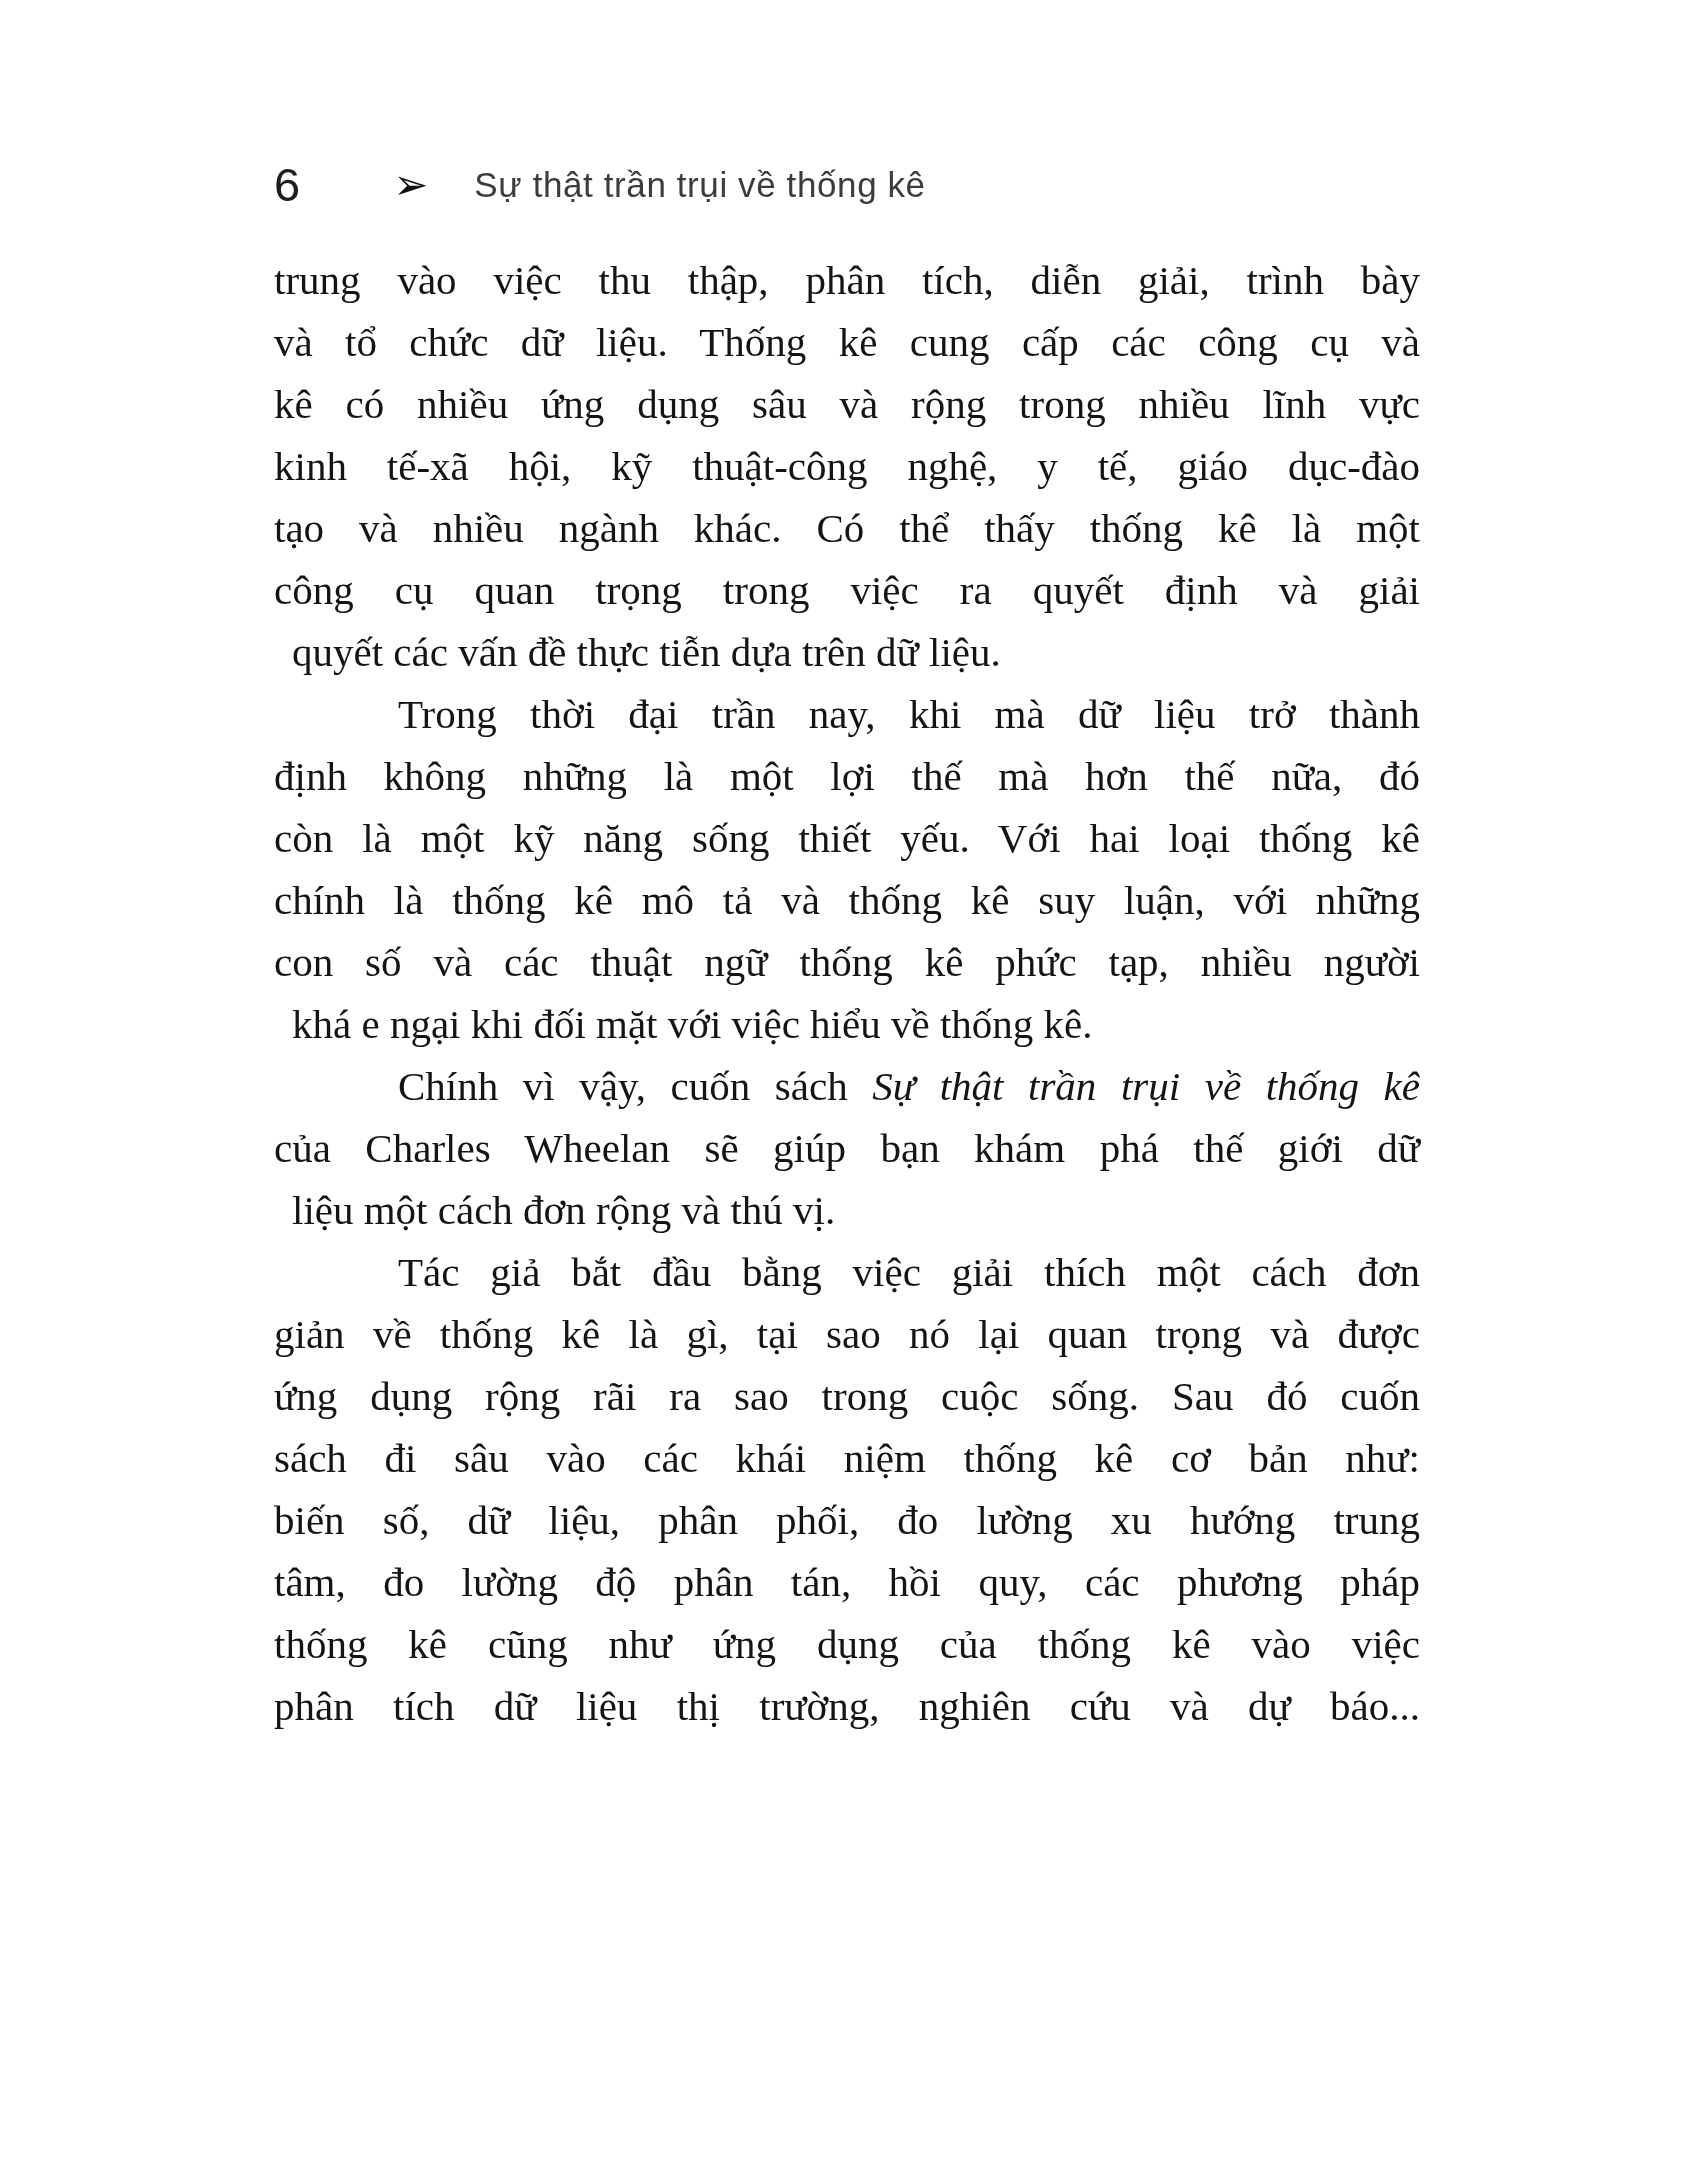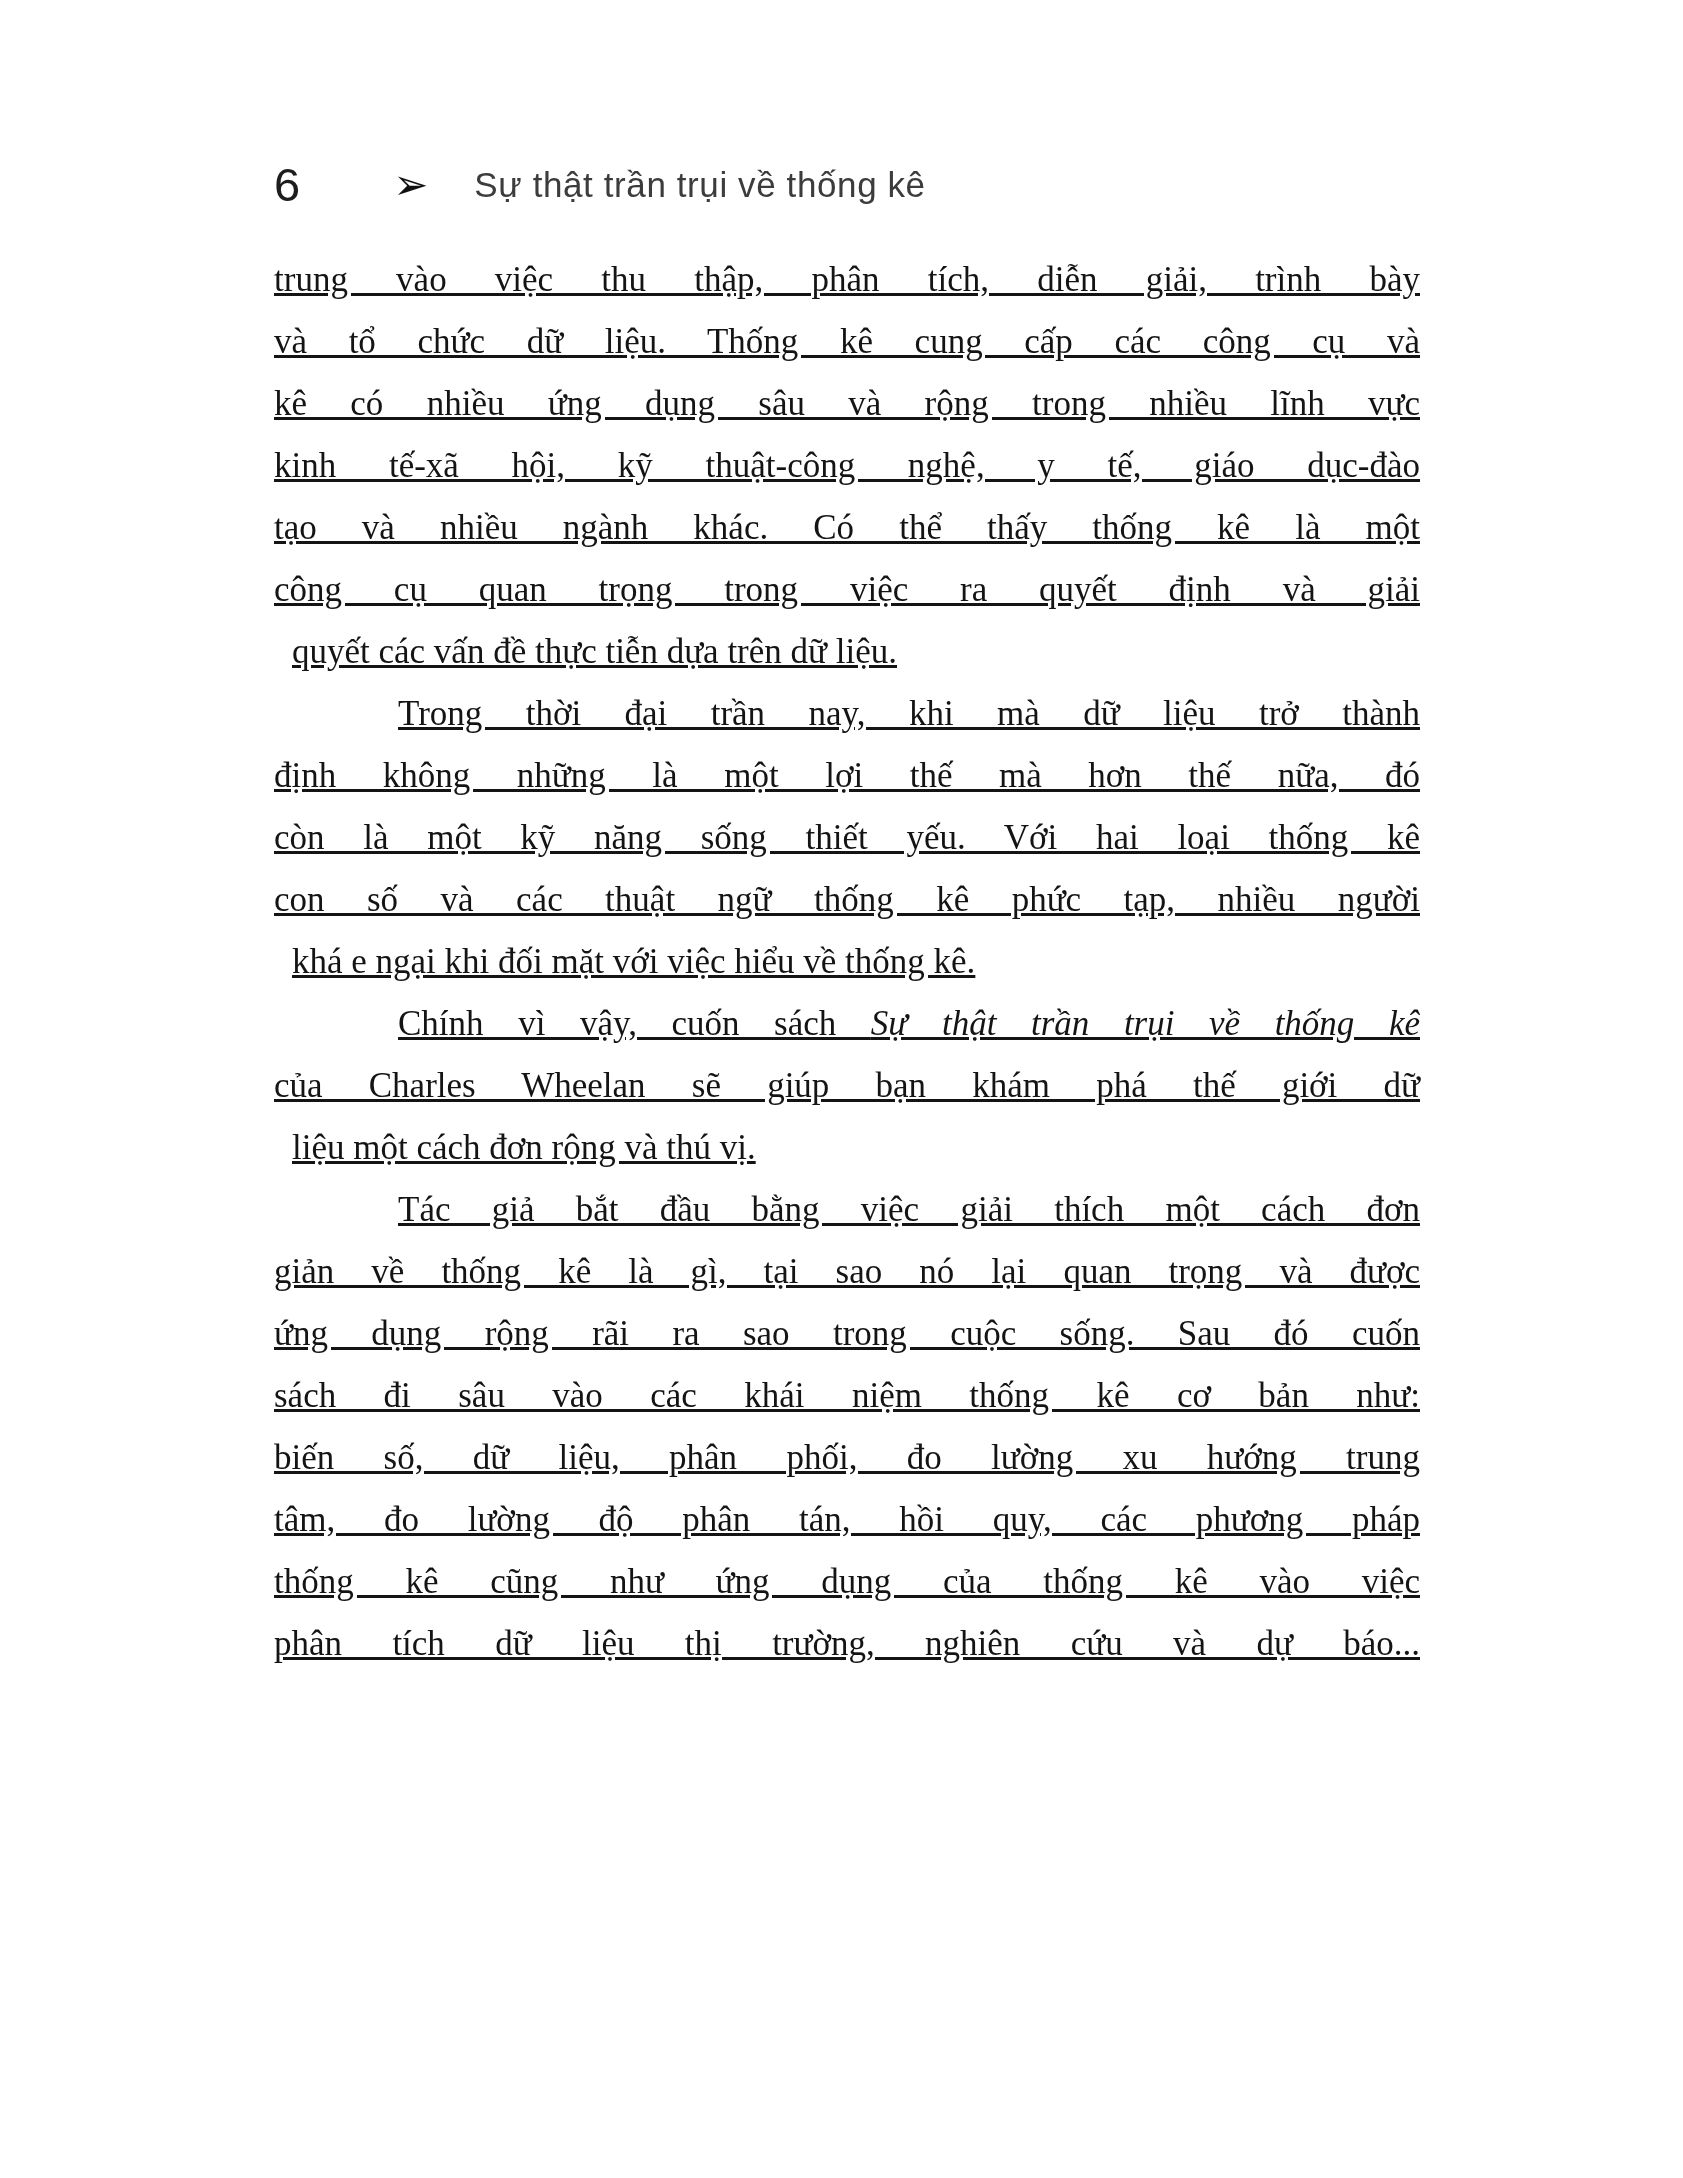--- a/index.html
+++ b/index.html
@@ -45,9 +45,8 @@
     left: 274px;
     top: 249px;
     width: 1146px;
-    font-size: 35px;
+    font-size: 41px;
     color: #141414;
-    text-decoration: underline;
   }
   .line {
     height: 62px;

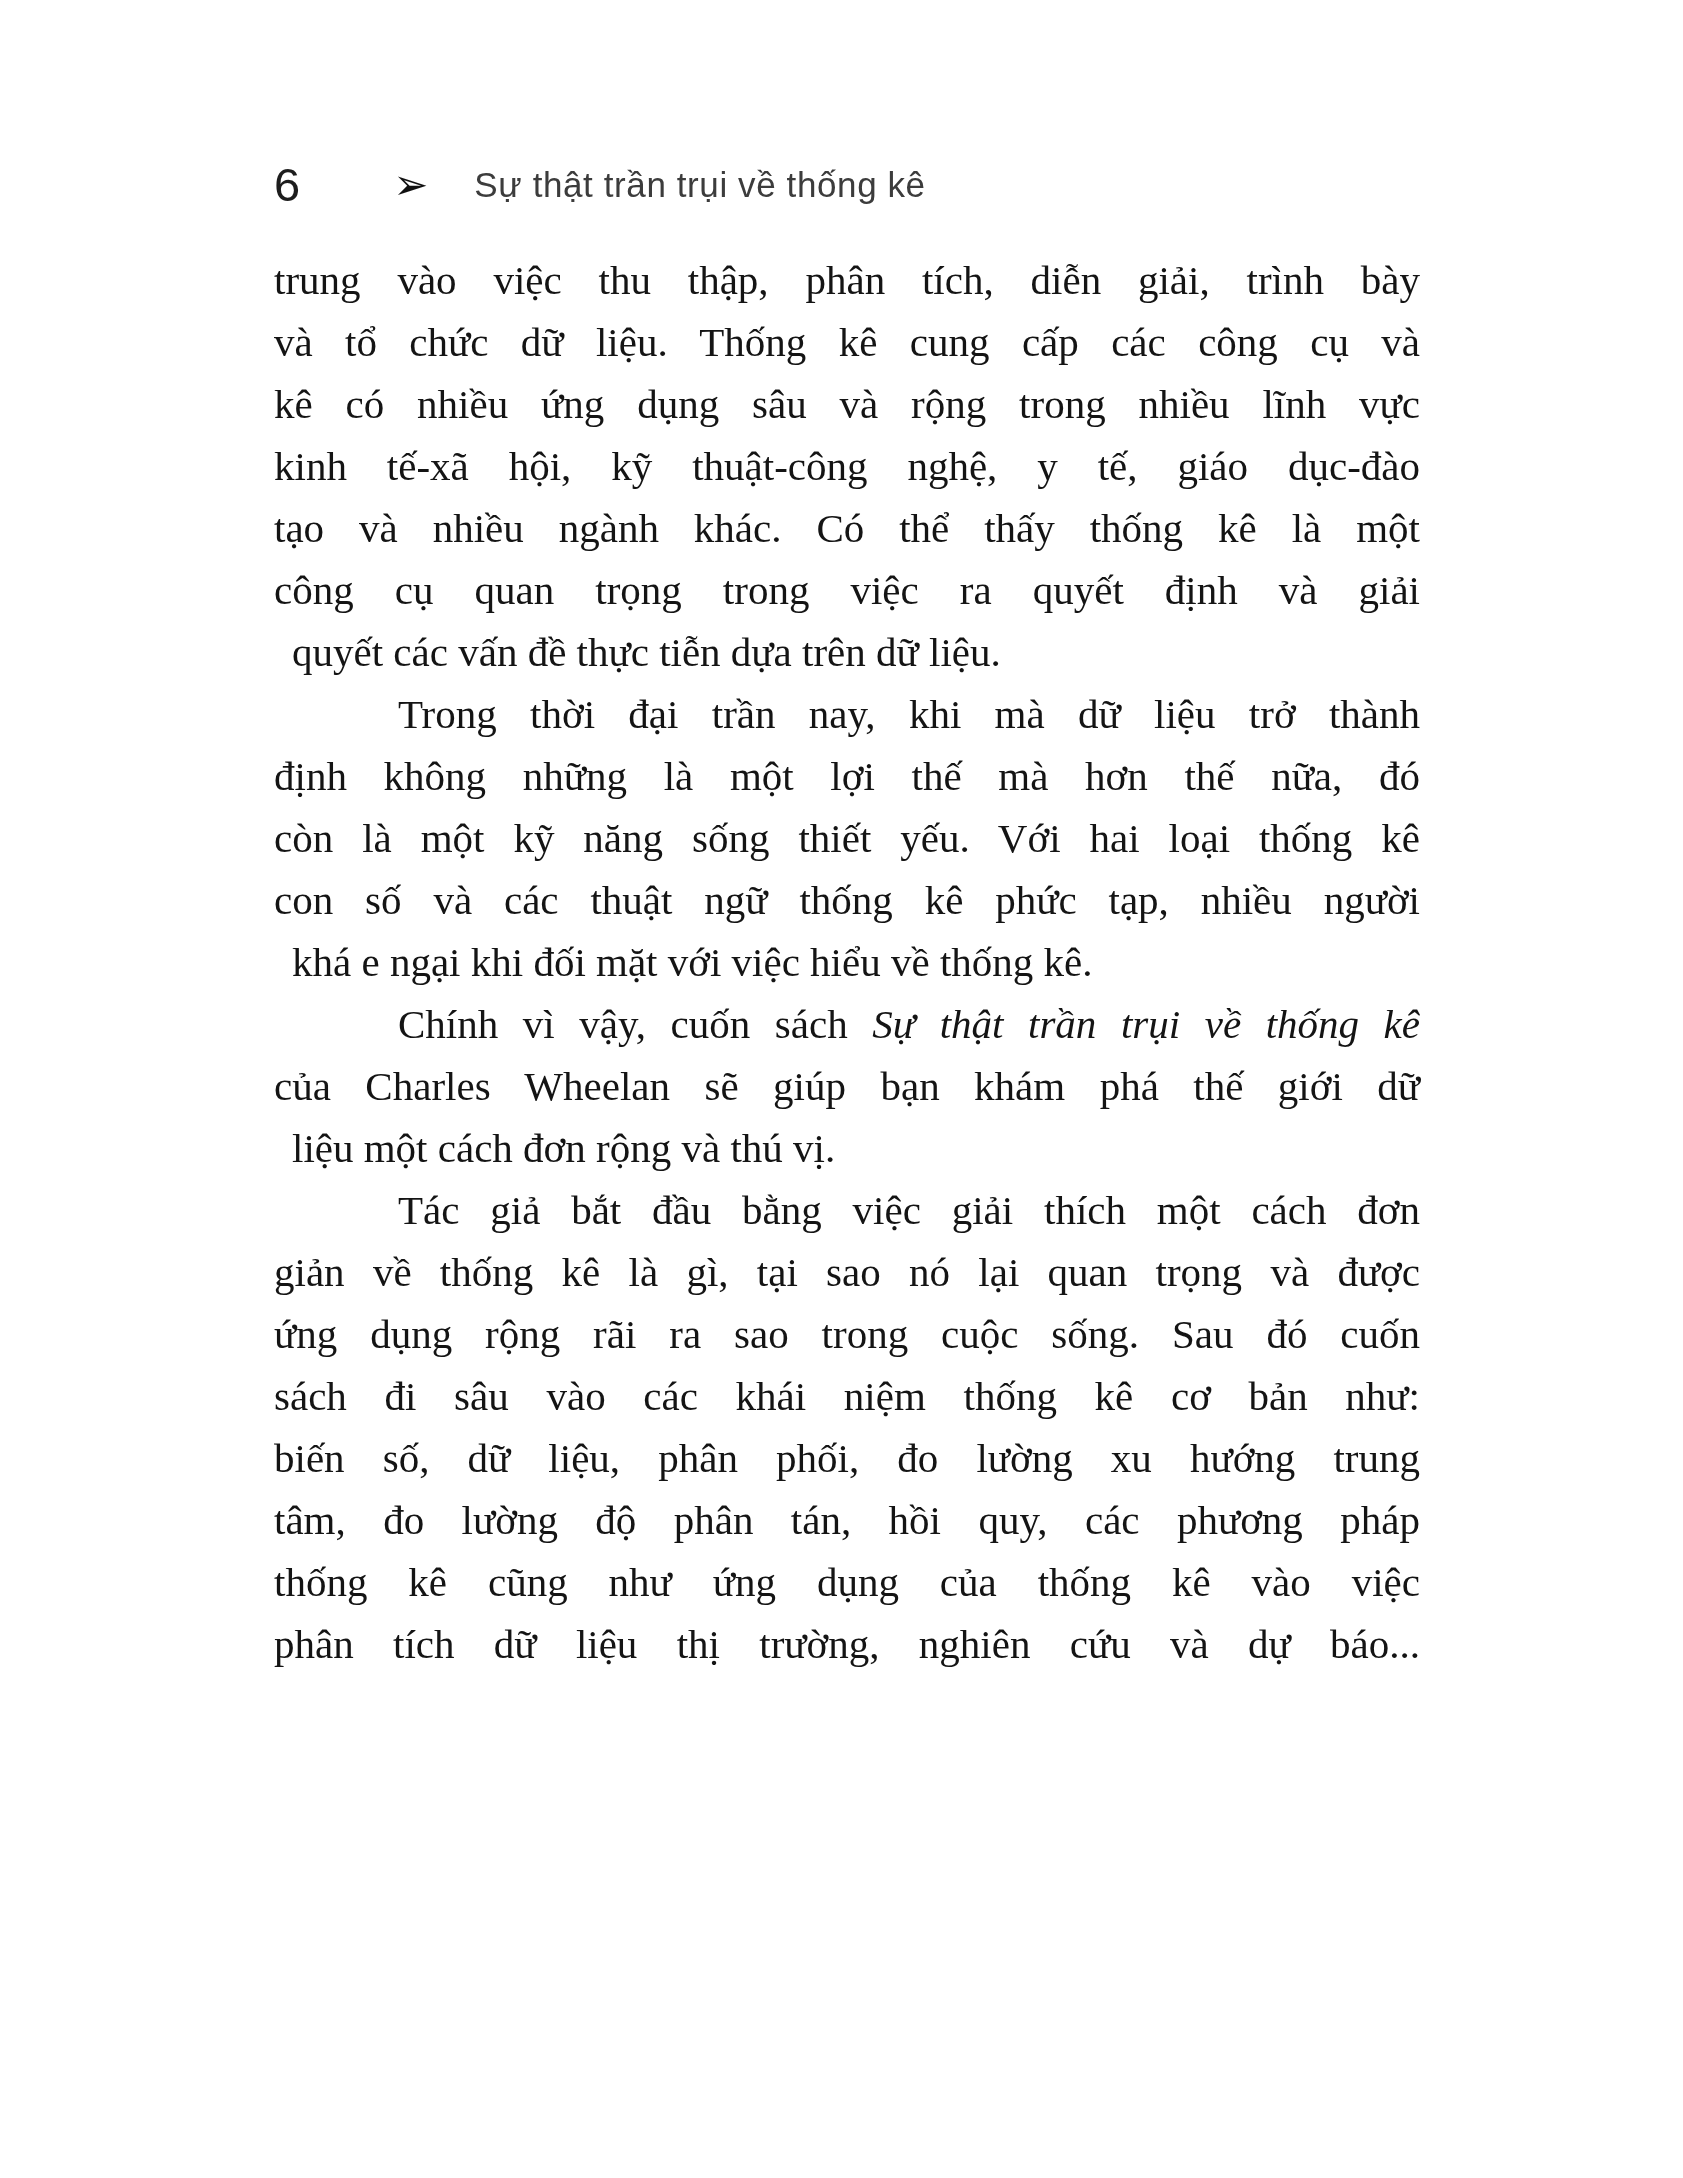--- a/index.html
+++ b/index.html
@@ -80,6 +80,7 @@
       <div class="line indent"><span>Trong thời đại trần nay, khi mà dữ liệu trở thành</span></div>
       <div class="line"><span>định không những là một lợi thế mà hơn thế nữa, đó</span></div>
       <div class="line"><span>còn là một kỹ năng sống thiết yếu. Với hai loại thống kê</span></div>
+      <div class="line"><span>chính là thống kê mô tả và thống kê suy luận, với những</span></div>
       <div class="line"><span>con số và các thuật ngữ thống kê phức tạp, nhiều người</span></div>
       <div class="line no-just"><span>khá e ngại khi đối mặt với việc hiểu về thống kê.</span></div>
       <div class="line indent"><span>Chính vì vậy, cuốn sách </span><span class="seg-italic">Sự thật trần trụi về thống kê</span></div>

